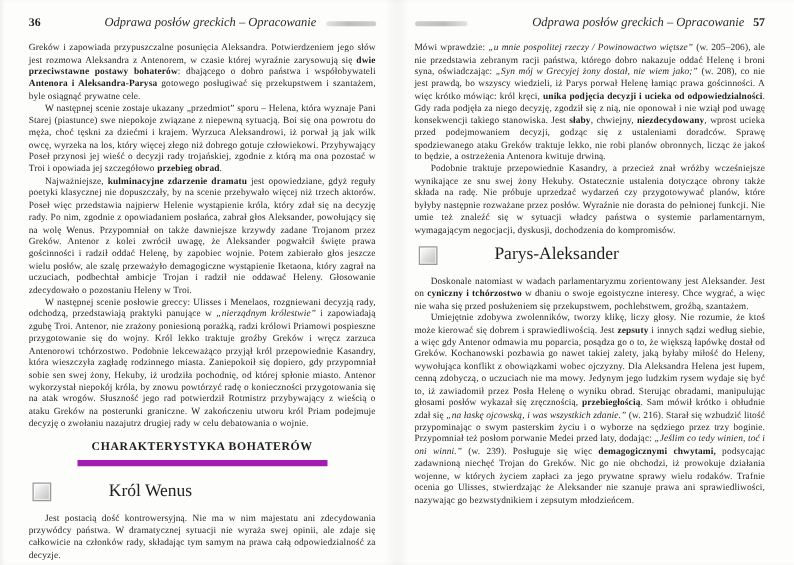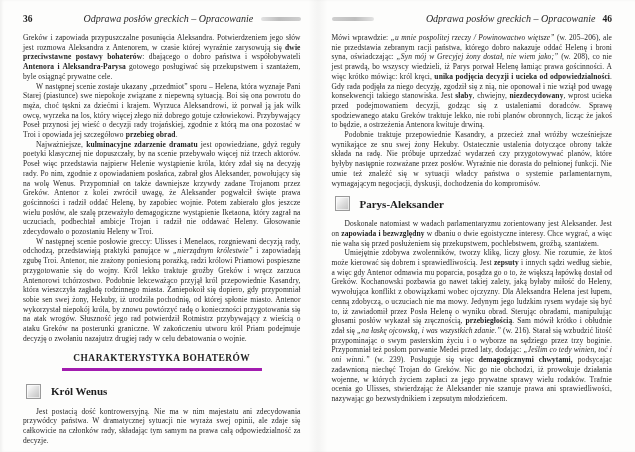--- a/index.html
+++ b/index.html
@@ -91,7 +91,7 @@
       <span class="hbar"></span>
       <span class="runtitle">Odprawa posłów greckich – Opracowanie</span>
       <span class="sp"></span>
-      <span class="pagenum">46</span>
+      <span class="pagenum">57</span>
     </div>
 
     <div class="bodytext">

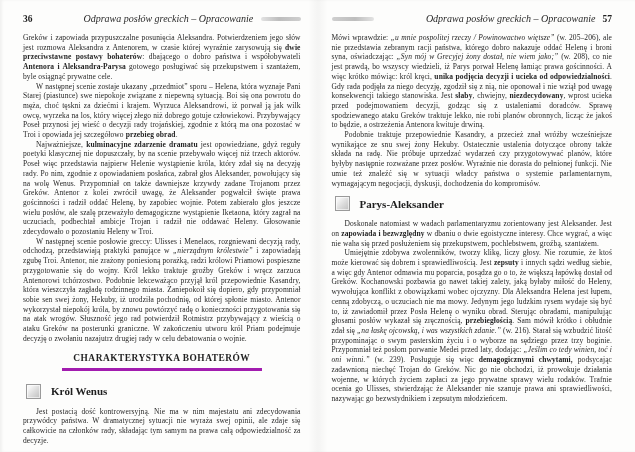--- a/index.html
+++ b/index.html
@@ -54,7 +54,7 @@
     box-shadow:inset 0 0 0 1px rgba(255,255,255,.6);
     margin-right:10px;
   }
-  .subhead .t{font-weight:bold;font-size:11px;}
+  .subhead .t{font-weight:normal;font-size:14px;margin-left:36px;}
 </style>
 </head>
 <body>

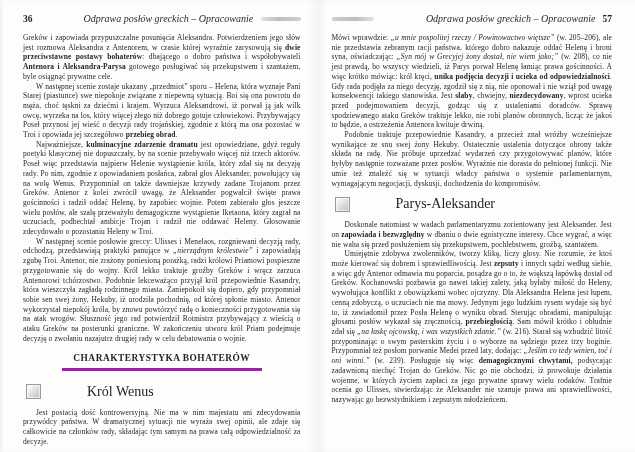--- a/index.html
+++ b/index.html
@@ -102,7 +102,7 @@
         <span class="orn"></span>
         <span class="t">Parys-Aleksander</span>
       </div>
-      <p class="ind"><span>Doskonale natomiast w wadach parlamentaryzmu zorientowany jest Aleksander. Jest on </span><span class="b">zapowiada i bezwzględny</span><span> w dbaniu o dwie egoistyczne interesy. Chce wygrać, a więc nie waha się przed posłużeniem się przekupstwem, pochlebstwem, groźbą, szantażem.</span></p>
+      <p class="ind"><span>Doskonale natomiast w wadach parlamentaryzmu zorientowany jest Aleksander. Jest on </span><span class="b">cyniczny i tchórzostwo</span><span> w dbaniu o dwie egoistyczne interesy. Chce wygrać, a więc nie waha się przed posłużeniem się przekupstwem, pochlebstwem, groźbą, szantażem.</span></p>
       <p class="ind"><span>Umiejętnie zdobywa zwolenników, tworzy klikę, liczy głosy. Nie rozumie, że ktoś może kierować się dobrem i sprawiedliwością. Jest </span><span class="b">zepsuty</span><span> i innych sądzi według siebie, a więc gdy Antenor odmawia mu poparcia, posądza go o to, że większą łapówkę dostał od Greków. Kochanowski pozbawia go nawet takiej zalety, jaką byłaby miłość do Heleny, wywołująca konflikt z obowiązkami wobec ojczyzny. Dla Aleksandra Helena jest łupem, cenną zdobyczą, o uczuciach nie ma mowy. Jedynym jego ludzkim rysem wydaje się być to, iż zawiadomił przez Posła Helenę o wyniku obrad. Sterując obradami, manipulując głosami posłów wykazał się zręcznością, </span><span class="b">przebiegłością</span><span>. Sam mówił krótko i obłudnie zdał się </span><span class="i">„na łaskę ojcowską, i was wszystkich zdanie.”</span><span> (w. 216). Starał się wzbudzić litość przypominając o swym pasterskim życiu i o wyborze na sędziego przez trzy boginie. Przypomniał też posłom porwanie Medei przed laty, dodając: </span><span class="i">„Jeślim co tedy winien, toć i oni winni.”</span><span> (w. 239). Posługuje się więc </span><span class="b">demagogicznymi chwytami,</span><span> podsycając zadawnioną niechęć Trojan do Greków. Nic go nie obchodzi, iż prowokuje działania wojenne, w których życiem zapłaci za jego prywatne sprawy wielu rodaków. Trafnie ocenia go Ulisses, stwierdzając że Aleksander nie szanuje prawa ani sprawiedliwości, nazywając go bezwstydnikiem i zepsutym młodzieńcem.</span></p>
     </div>
   </div>

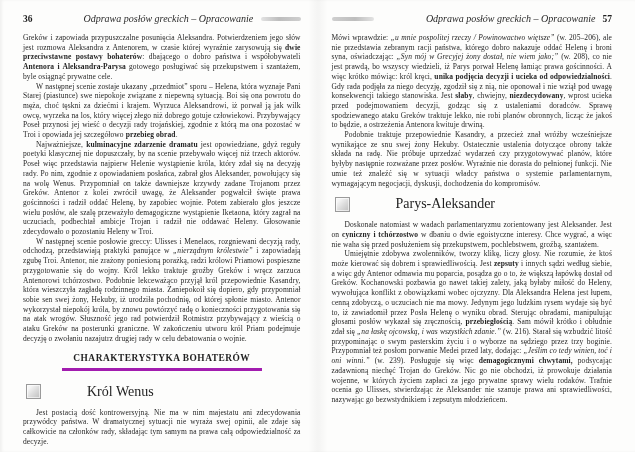--- a/index.html
+++ b/index.html
@@ -102,7 +102,7 @@
         <span class="orn"></span>
         <span class="t">Parys-Aleksander</span>
       </div>
-      <p class="ind"><span>Doskonale natomiast w wadach parlamentaryzmu zorientowany jest Aleksander. Jest on </span><span class="b">cyniczny i tchórzostwo</span><span> w dbaniu o dwie egoistyczne interesy. Chce wygrać, a więc nie waha się przed posłużeniem się przekupstwem, pochlebstwem, groźbą, szantażem.</span></p>
+      <p class="ind"><span>Doskonale natomiast w wadach parlamentaryzmu zorientowany jest Aleksander. Jest on </span><span class="b">cyniczny i tchórzostwo</span><span> w dbaniu o swoje egoistyczne interesy. Chce wygrać, a więc nie waha się przed posłużeniem się przekupstwem, pochlebstwem, groźbą, szantażem.</span></p>
       <p class="ind"><span>Umiejętnie zdobywa zwolenników, tworzy klikę, liczy głosy. Nie rozumie, że ktoś może kierować się dobrem i sprawiedliwością. Jest </span><span class="b">zepsuty</span><span> i innych sądzi według siebie, a więc gdy Antenor odmawia mu poparcia, posądza go o to, że większą łapówkę dostał od Greków. Kochanowski pozbawia go nawet takiej zalety, jaką byłaby miłość do Heleny, wywołująca konflikt z obowiązkami wobec ojczyzny. Dla Aleksandra Helena jest łupem, cenną zdobyczą, o uczuciach nie ma mowy. Jedynym jego ludzkim rysem wydaje się być to, iż zawiadomił przez Posła Helenę o wyniku obrad. Sterując obradami, manipulując głosami posłów wykazał się zręcznością, </span><span class="b">przebiegłością</span><span>. Sam mówił krótko i obłudnie zdał się </span><span class="i">„na łaskę ojcowską, i was wszystkich zdanie.”</span><span> (w. 216). Starał się wzbudzić litość przypominając o swym pasterskim życiu i o wyborze na sędziego przez trzy boginie. Przypomniał też posłom porwanie Medei przed laty, dodając: </span><span class="i">„Jeślim co tedy winien, toć i oni winni.”</span><span> (w. 239). Posługuje się więc </span><span class="b">demagogicznymi chwytami,</span><span> podsycając zadawnioną niechęć Trojan do Greków. Nic go nie obchodzi, iż prowokuje działania wojenne, w których życiem zapłaci za jego prywatne sprawy wielu rodaków. Trafnie ocenia go Ulisses, stwierdzając że Aleksander nie szanuje prawa ani sprawiedliwości, nazywając go bezwstydnikiem i zepsutym młodzieńcem.</span></p>
     </div>
   </div>

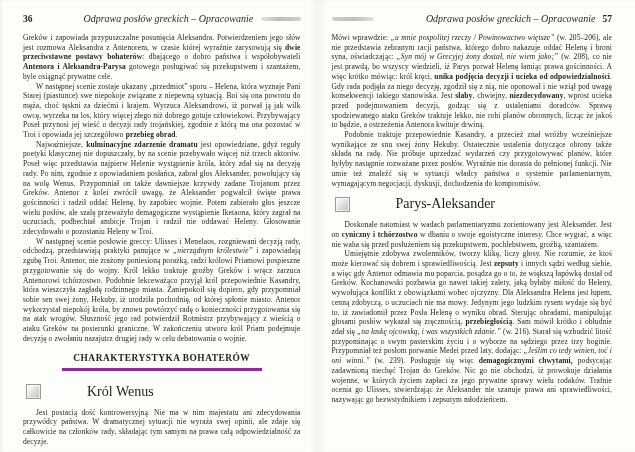--- a/index.html
+++ b/index.html
@@ -43,7 +43,7 @@
   .secthead{
     width:72%;margin:9px auto 13px auto;
     text-align:center;font-weight:bold;font-size:9.4px;letter-spacing:.5px;
-    padding-bottom:5px;border-bottom:3px solid #a21caf;
+    padding-bottom:5px;border-bottom:5px solid #a21caf;
     white-space:nowrap;
   }
   .subhead{display:flex;align-items:center;margin:8px 0 8px 3px;}

